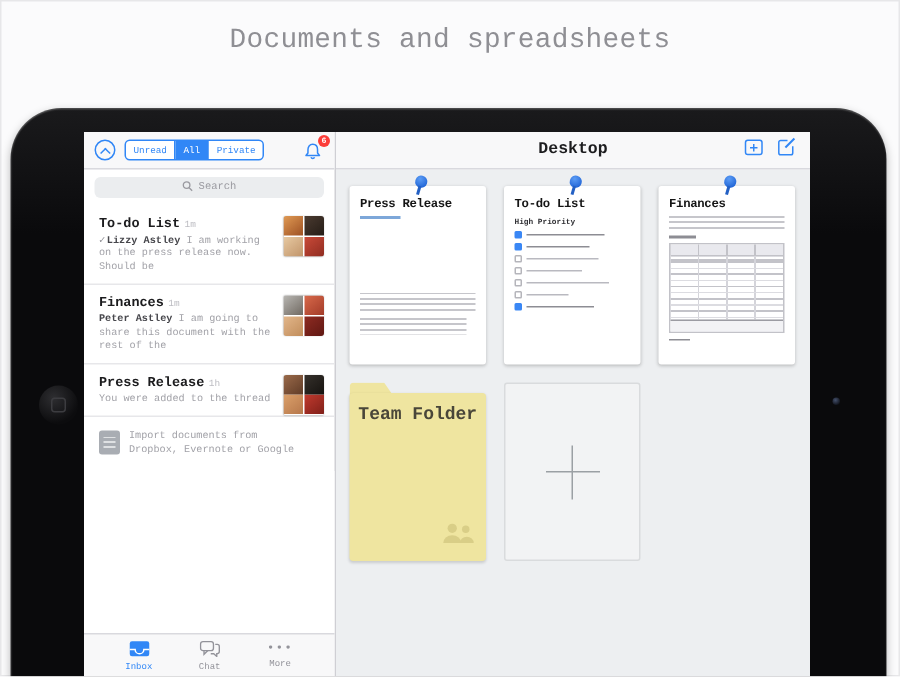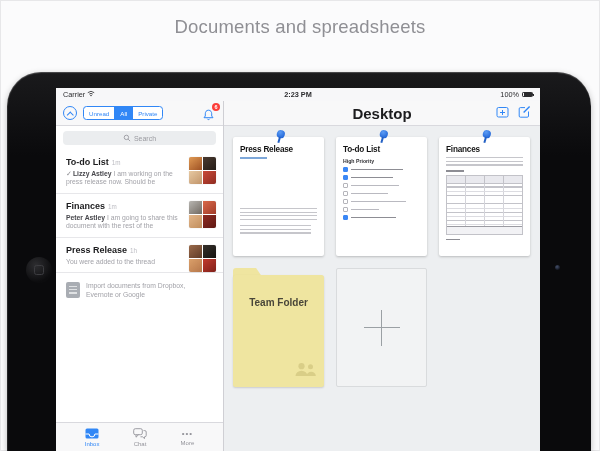--- a/index.html
+++ b/index.html
@@ -5,7 +5,7 @@
   * { margin:0; padding:0; box-sizing:border-box; }
   html,body { width:600px; height:451px; overflow:hidden; }
   body { font-family:"Liberation Sans","DejaVu Sans",sans-serif; background:#fbfbfc; position:relative; }
-  .stage { position:absolute; inset:0; box-shadow:inset 0 0 0 1px #e7e7e9; overflow:hidden; }
+  .stage { position:absolute; inset:0; box-shadow:inset 0 0 0 1px #e7e7e9; overflow:hidden;font-family:Liberation Mono, monospace; }
 
   
   .caption { position:absolute; top:14px; left:0; right:0; text-align:center;

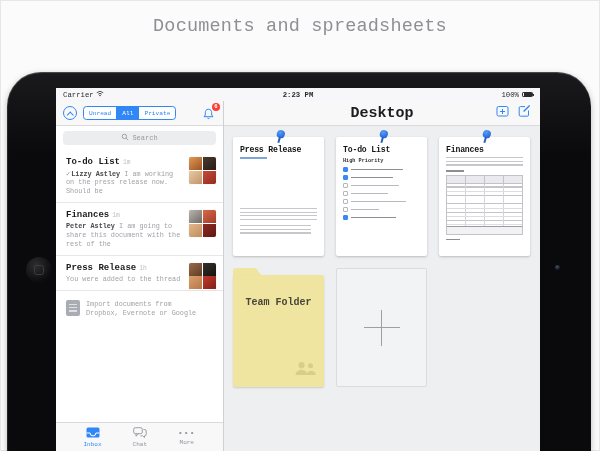--- a/index.html
+++ b/index.html
@@ -163,23 +163,6 @@
 
     <div class="screen">
 
-      <div class="statusbar">
-        <div class="sb-left">
-          <span>Carrier</span>
-          <span><svg width="8" height="7" viewBox="0 0 10 8">
-                <path d="M1 3 A6 6 0 0 1 9 3" stroke="#2b2b2e" fill="none" stroke-width="1"></path>
-                <path d="M2.8 4.8 A3.2 3.2 0 0 1 7.2 4.8" stroke="#2b2b2e" fill="none" stroke-width="1"></path>
-                <circle cx="5" cy="6.5" r="0.9" fill="#2b2b2e"></circle>
-              </svg></span>
-        </div>
-        <div class="sb-center">2:23 PM</div>
-        <div class="sb-right">
-          <span>100%</span>
-          <span class="batt">
-              <i></i>
-            </span>
-        </div>
-      </div>
 
       <div class="app-body">
 

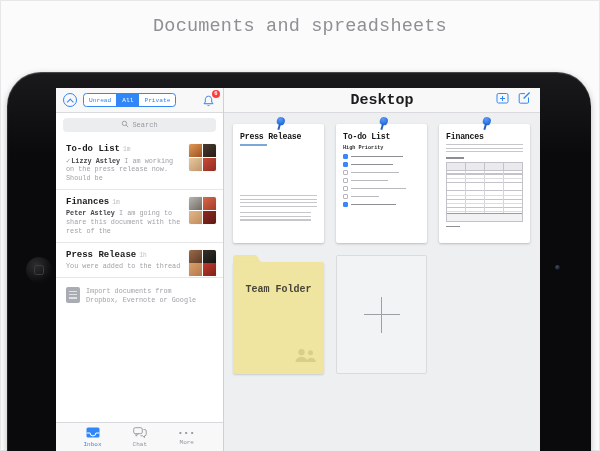--- a/index.html
+++ b/index.html
@@ -91,7 +91,7 @@
   .main { flex:1; display:flex; flex-direction:column; min-width:0; }
   .main-header { height:25px; flex:none; background:#f8f8f9; border-bottom:1px solid #d9d9de;
                  position:relative; display:flex; align-items:center; justify-content:center; }
-  .main-title { font-size:15px; font-weight:bold; color:#1c1c1e; }
+  .main-title { font-size:11px; font-weight:bold; color:#1c1c1e; }
   .main-actions { position:absolute; right:9px; top:0; bottom:0; display:flex; align-items:center; gap:9px; }
 
   .desktop { flex:1; background:#edeff1; padding:11px 0 0 9px; overflow:hidden; }

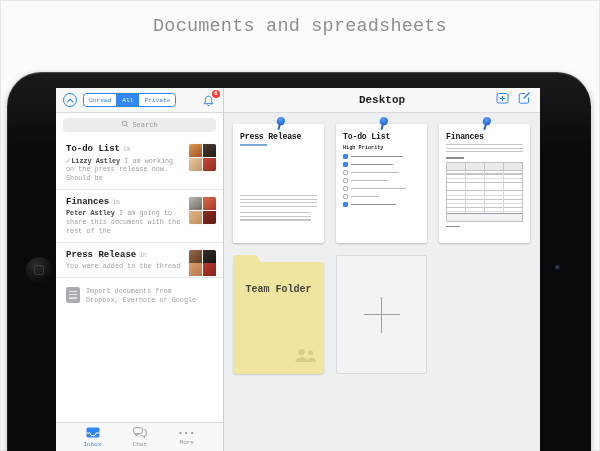--- a/index.html
+++ b/index.html
@@ -137,7 +137,7 @@
   .folder-body { position:absolute; top:7px; left:0; right:0; bottom:0; background:#efe5a0;
                  border-radius:2.5px; box-shadow:0 1px 2px rgba(0,0,0,.15); }
   .folder-name { position:absolute; top:14px; left:0; width:100%; text-align:center;
-                 font-size:10px; font-weight:bold; color:#494639;margin-top:15px; }
+                 font-size:12px; font-weight:bold; color:#494639; }
   .folder-icon { position:absolute; right:7px; bottom:6px; }
 
   .plus-tile { width:91px; height:119px; background:#f2f3f4; border:1px solid #d9dbdd; border-radius:2px;

